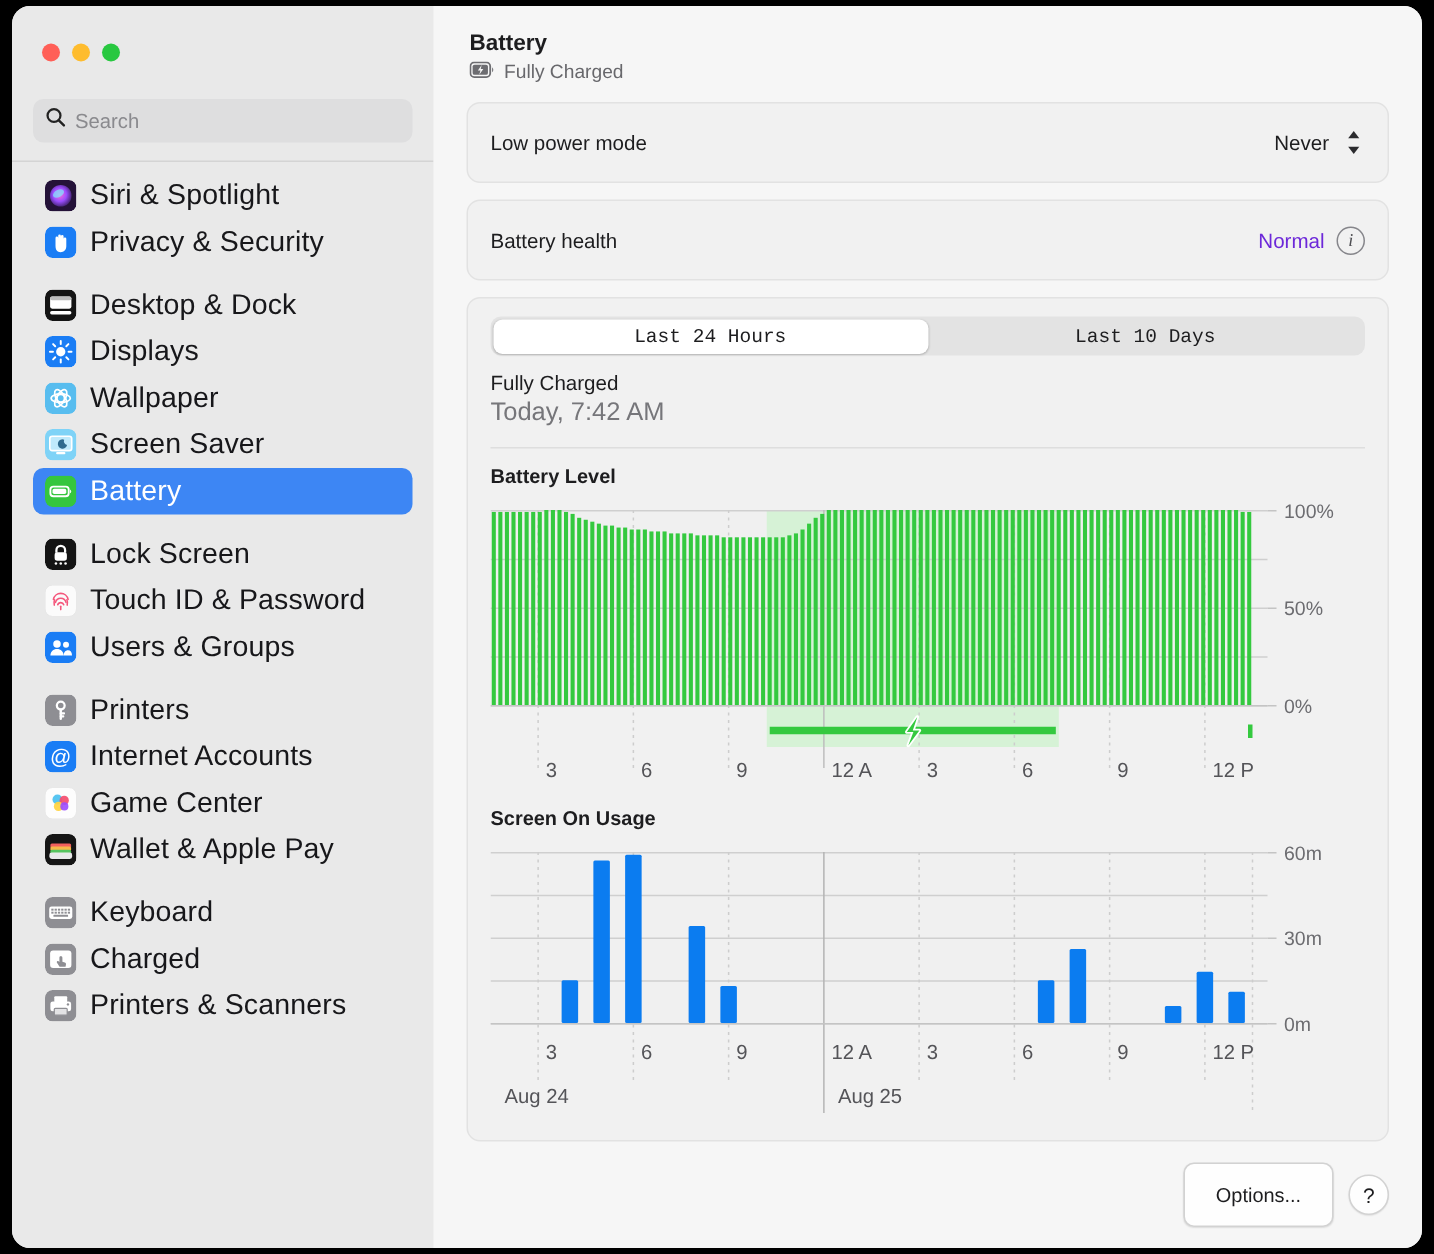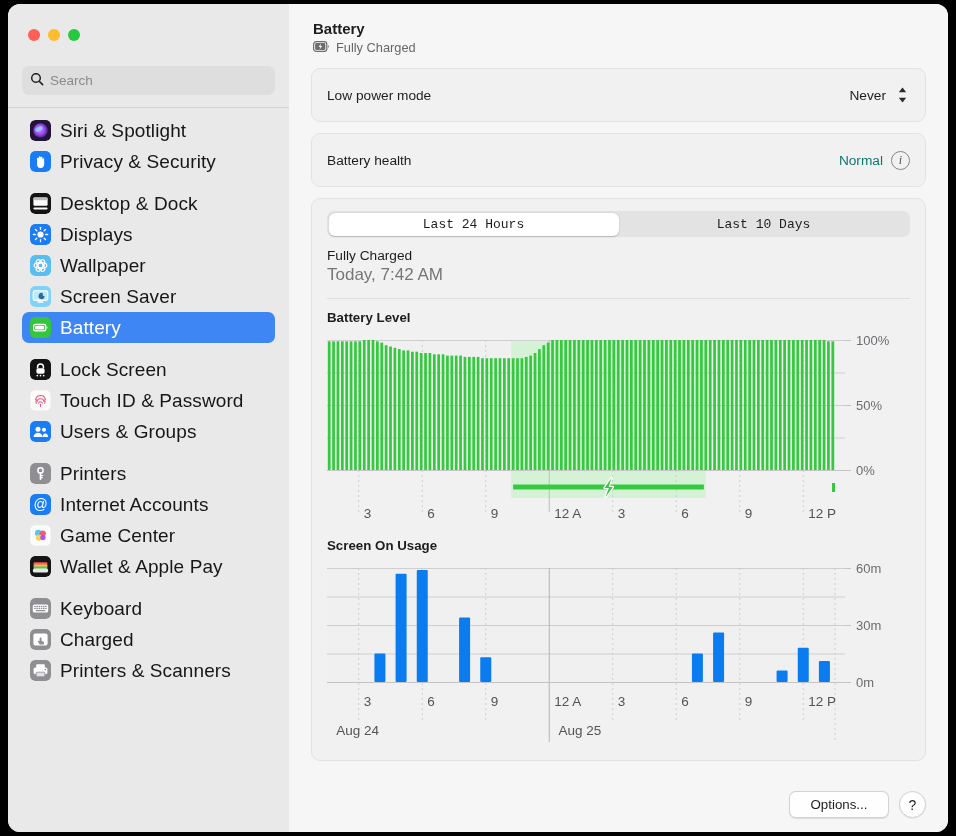--- a/index.html
+++ b/index.html
@@ -113,7 +113,7 @@
   .row-label { font-size: 13.7px; color: #1d1d1f; }
   .row-right { display: flex; align-items: center; gap: 8px; }
   .row-value { font-size: 13.7px; color: #1d1d1f; }
-  .row-value.muted { color: #0f766e; }
+  .row-value.muted { color: #6d28d9; }
 
   .stepper {
     width: 16px; height: 22px;

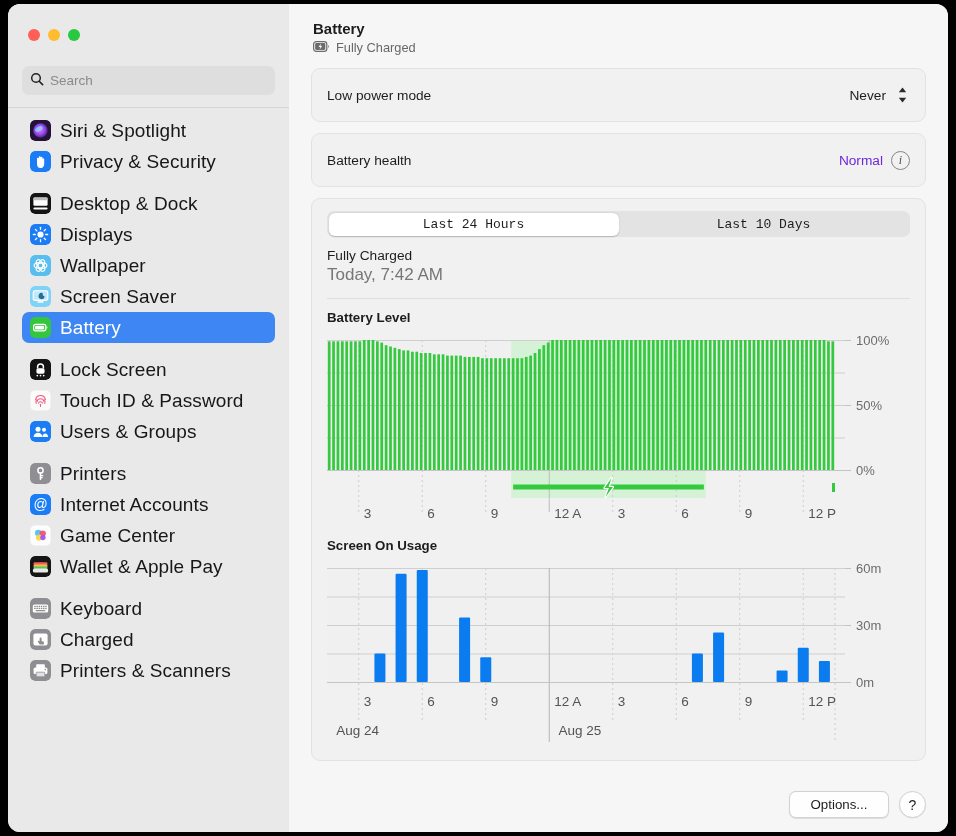--- a/index.html
+++ b/index.html
@@ -169,7 +169,7 @@
     display: flex; align-items: center; gap: 10px;
   }
   .btn {
-    height: 27px; min-width: 100px;
+    height: 43px; min-width: 100px;
     padding: 0 14px;
     background: #fefefe;
     border: 0.5px solid #d2d2d2;

